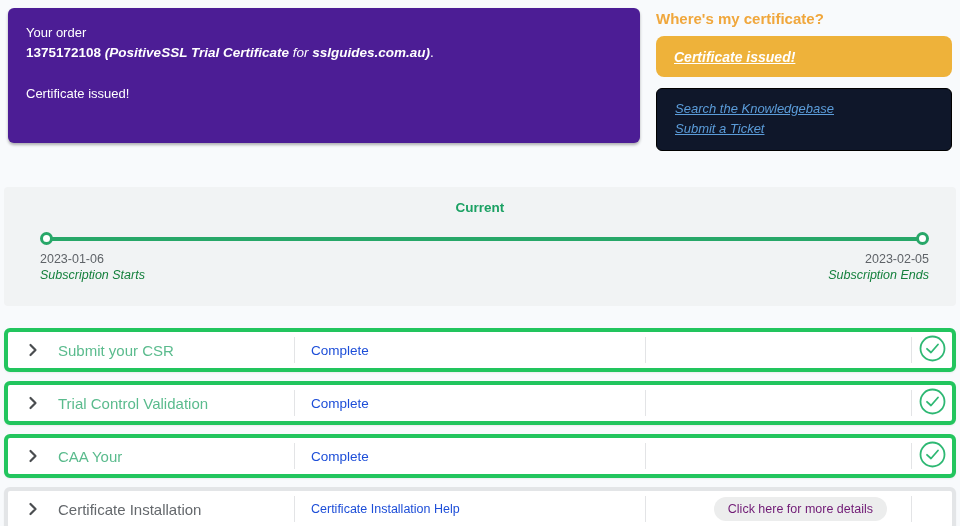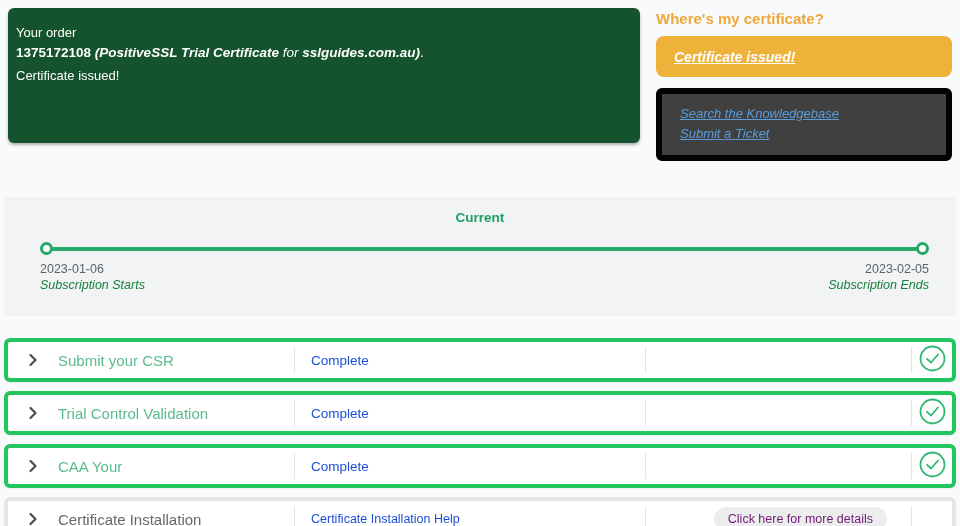--- a/index.html
+++ b/index.html
@@ -13,8 +13,8 @@
   .top-section { display:flex; padding:8px 8px 0 8px; gap:16px; }
   .order-box {
     width:632px; height:135px; flex:none;
-    background:#14532d; color:#ffffff;
-    border-radius:6px; padding:15px 8px;
+    background:#4c1d95; color:#ffffff;
+    border-radius:6px; padding:15px 18px;
     box-shadow:0 2px 3px rgba(0,0,0,.3);
     font-size:13px; line-height:1.5;
   }

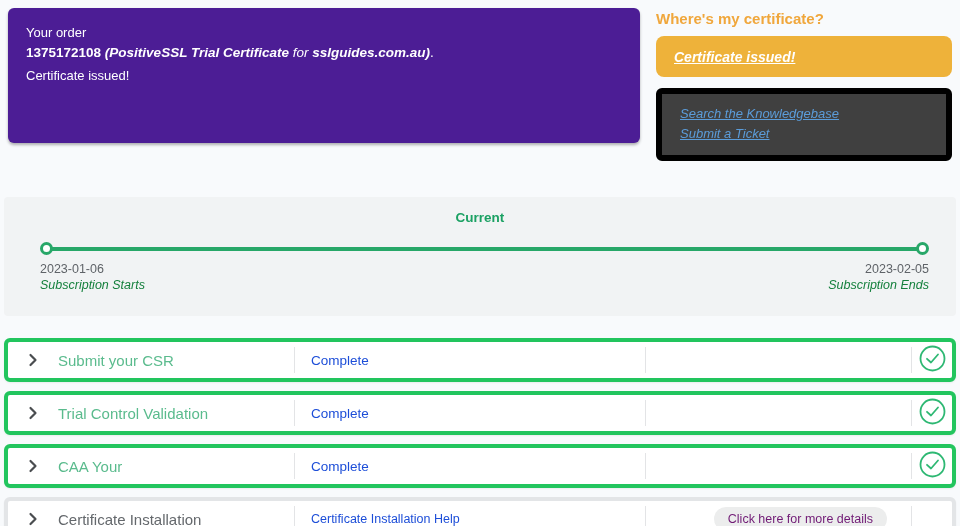--- a/index.html
+++ b/index.html
@@ -18,7 +18,7 @@
     box-shadow:0 2px 3px rgba(0,0,0,.3);
     font-size:13px; line-height:1.5;
   }
-  .order-line2 { font-size:13.5px; margin-bottom:3px; }
+  .order-line2 { font-size:13.5px; margin-bottom:21px; }
   .order-line2 .b { font-weight:bold; }
   .order-line2 .bi { font-weight:bold; font-style:italic; }
   .order-line2 .i { font-style:italic; }

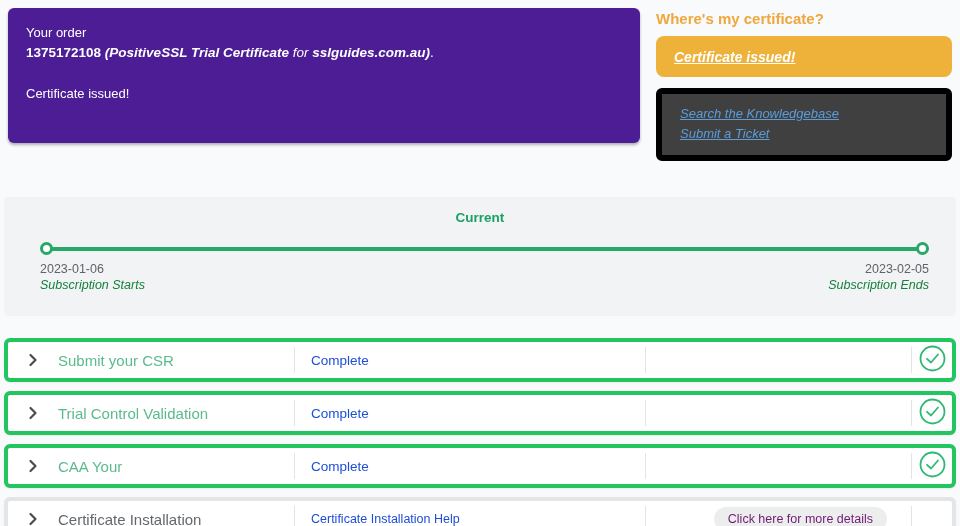--- a/index.html
+++ b/index.html
@@ -34,8 +34,8 @@
     text-decoration:underline;
   }
   .kb-box {
-    margin-top:11px; border:6px solid #000000; border-radius:6px;
-    background:#404040; padding:12px 18px 14px 18px;
+    margin-top:11px; border:1px solid #000000; border-radius:6px;
+    background:#0f172a; padding:12px 18px 14px 18px;
   }
   .kb-link {
     display:block; color:#5b9cd9; font-size:13px; font-style:italic;

